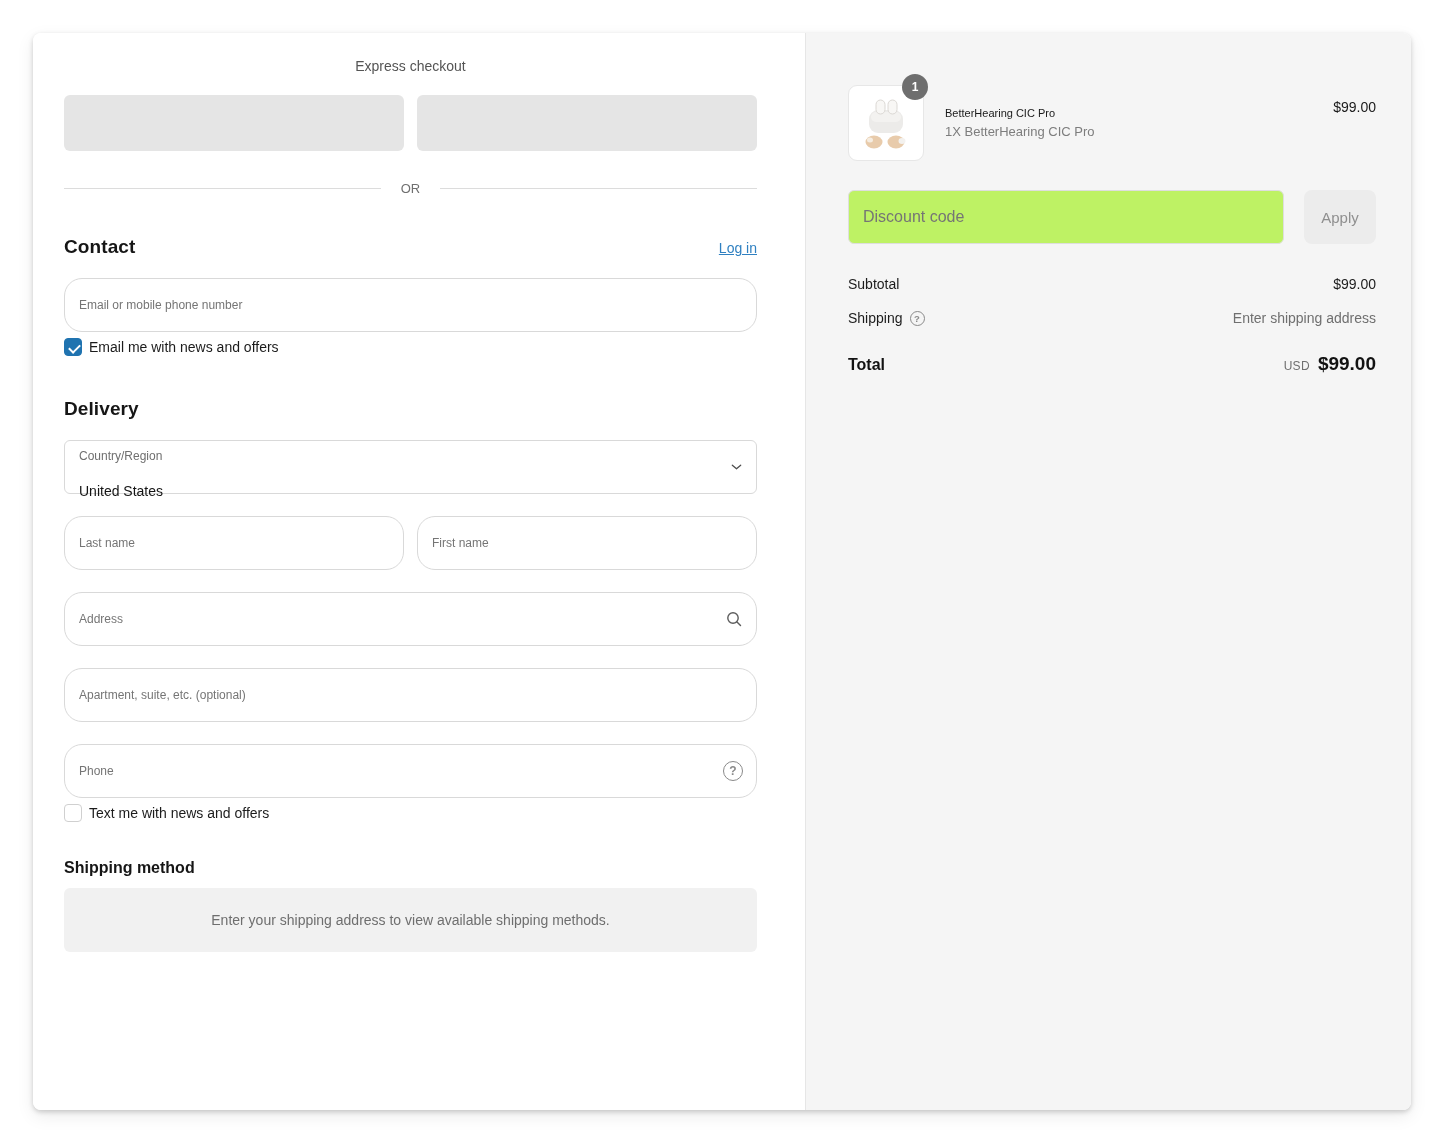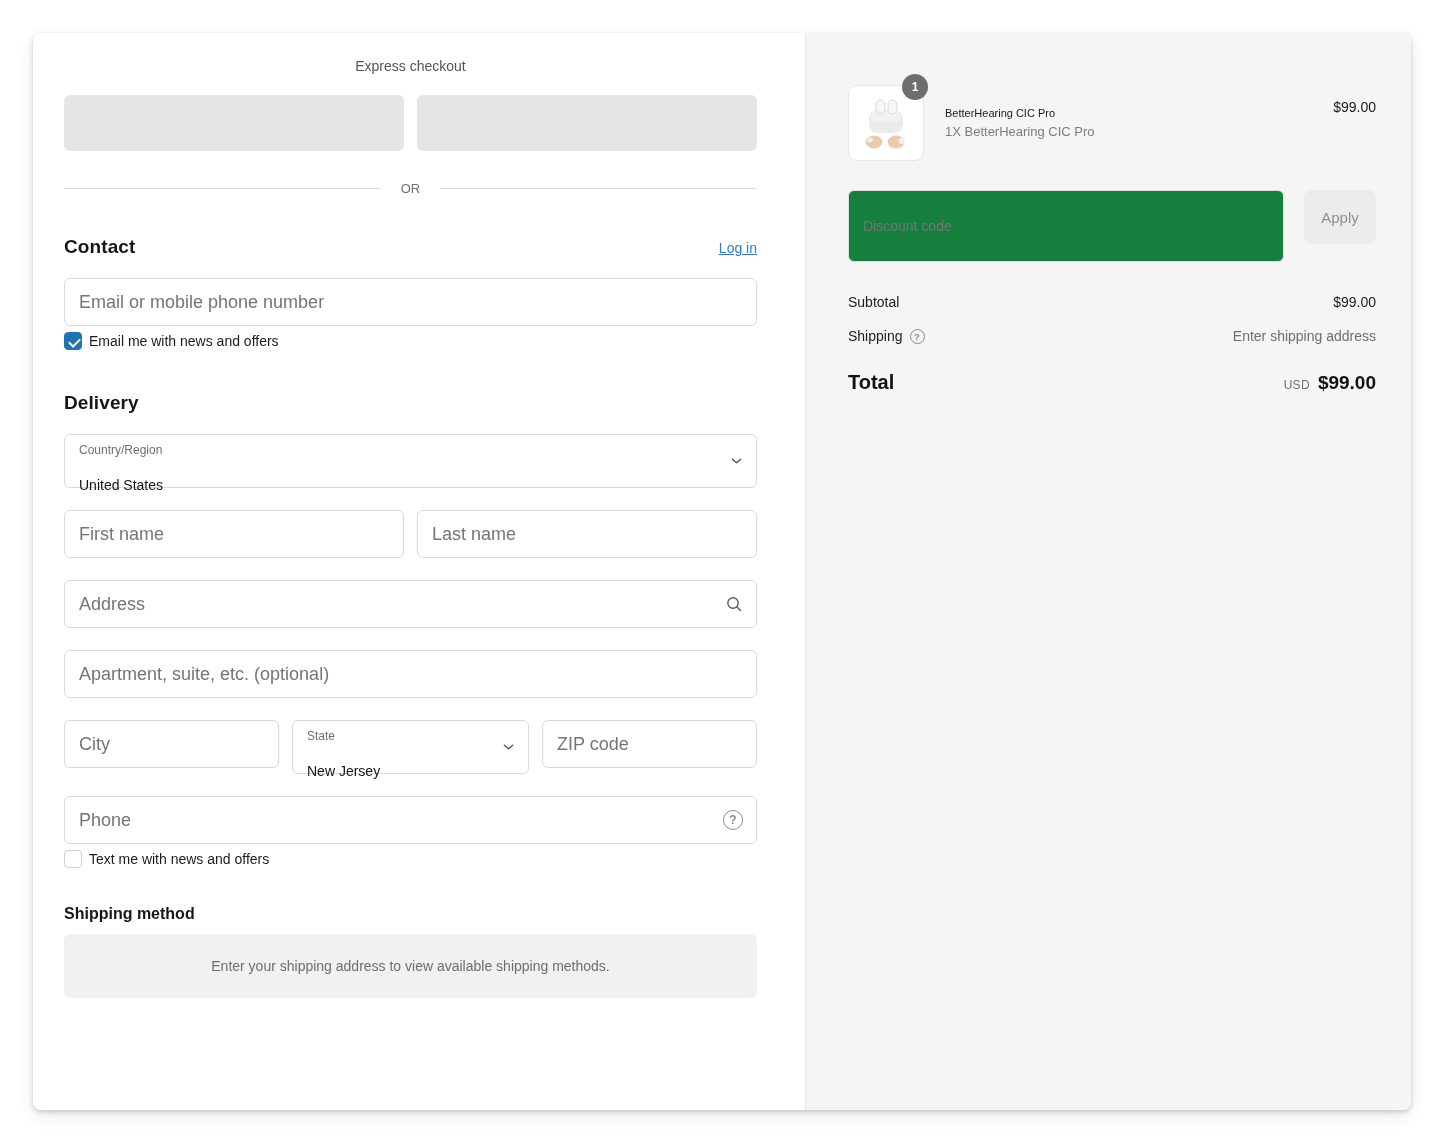--- a/index.html
+++ b/index.html
@@ -78,8 +78,8 @@
   .prod-price { font-size: 14px; color: #1a1a1a; margin-left: 12px; align-self: flex-start; margin-top: 14px; }
 
   .discount-row { display: flex; gap: 20px; margin-top: 29px; }
-  .discount-input { flex: 1; height: 72px; border: 1px solid #dedede; border-radius: 6px;
-    padding: 0 14px; font-size: 14px; font-family: inherit; background: #15803d; outline: none; }
+  .discount-input { flex: 1; height: 54px; border: 1px solid #dedede; border-radius: 6px;
+    padding: 0 14px; font-size: 16px; font-family: inherit; background: #bef264; outline: none; }
   .discount-input::placeholder { color: #757575; opacity: 1; }
   .apply-btn { width: 72px; height: 54px; background: #ececec; color: #8f8f8f; border: none;
     border-radius: 8px; font-size: 15px; font-family: inherit; cursor: pointer; }

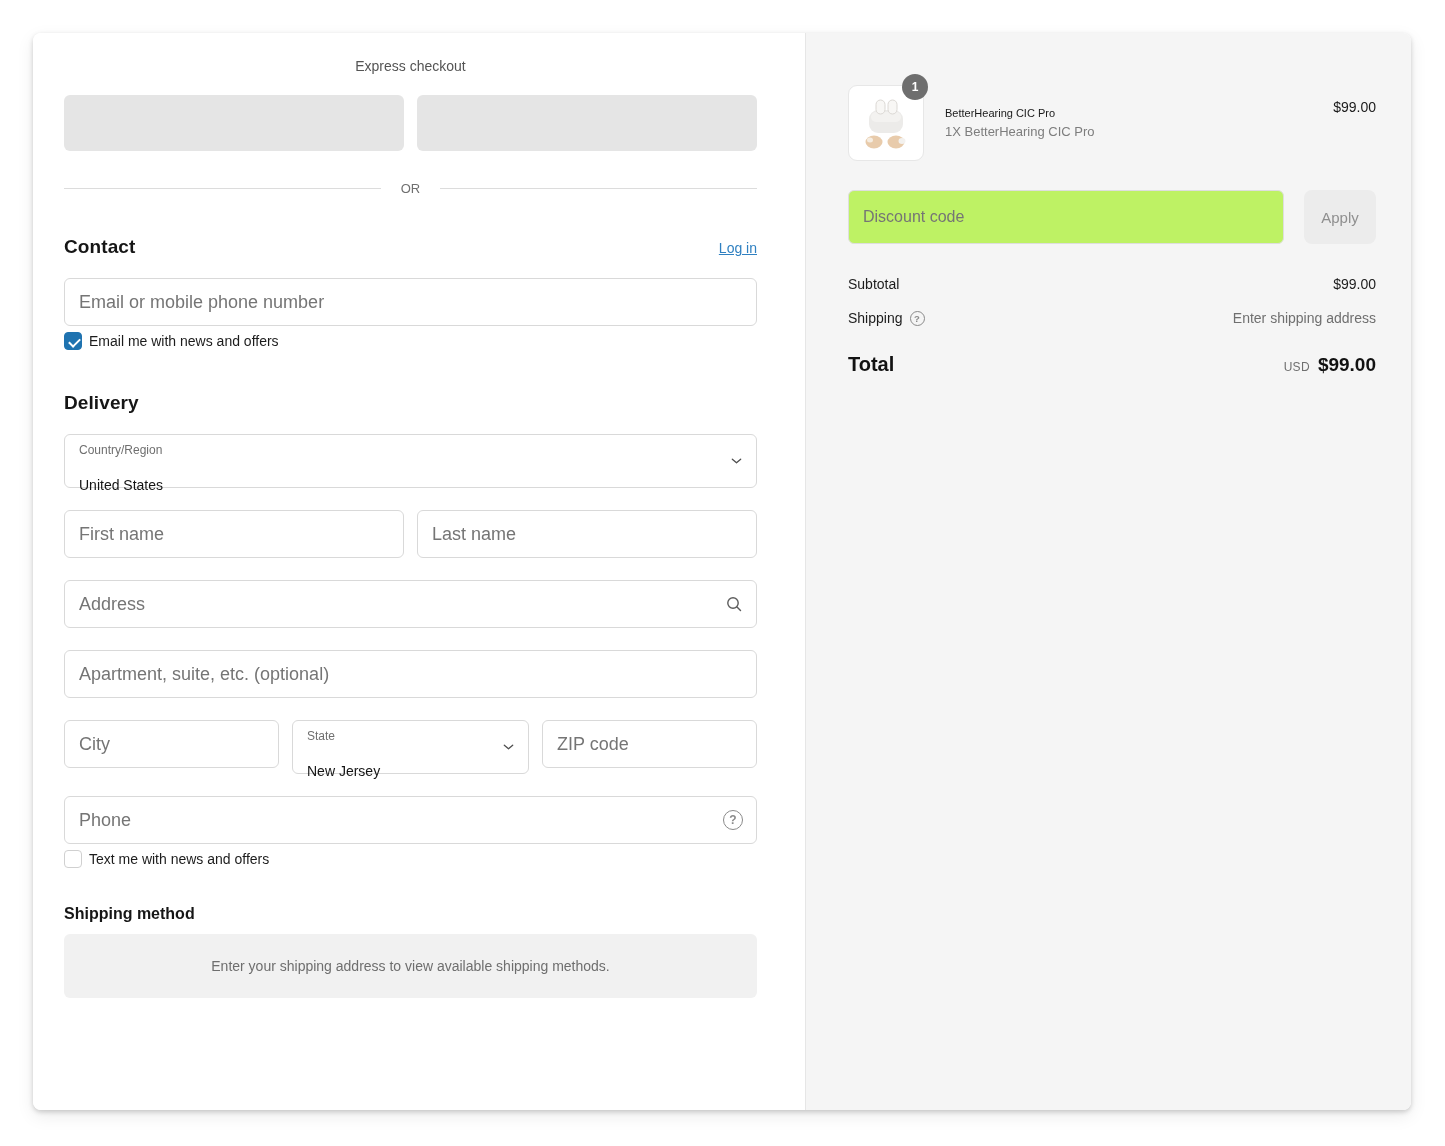--- a/index.html
+++ b/index.html
@@ -26,8 +26,8 @@
   .h-delivery { margin-top: 42px; }
   a.login { font-size: 14px; color: #2f80c1; text-decoration: underline; cursor: pointer; }
 
-  .text-input { width: 100%; height: 48px; border: 1px solid #d9d9d9; border-radius: 6px;
-    padding: 0 14px; font-size: 18px; font-family: inherit; color: #1a1a1a; background: #fff; outline: none; }
+  .text-input { width: 100%; height: 54px; border: 1px solid #d9d9d9; border-radius: 18px;
+    padding: 0 14px; font-size: 12px; font-family: inherit; color: #1a1a1a; background: #fff; outline: none; }
   .text-input::placeholder { color: #757575; opacity: 1; }
   .mt20 { margin-top: 20px; } .mt22 { margin-top: 22px; }
 

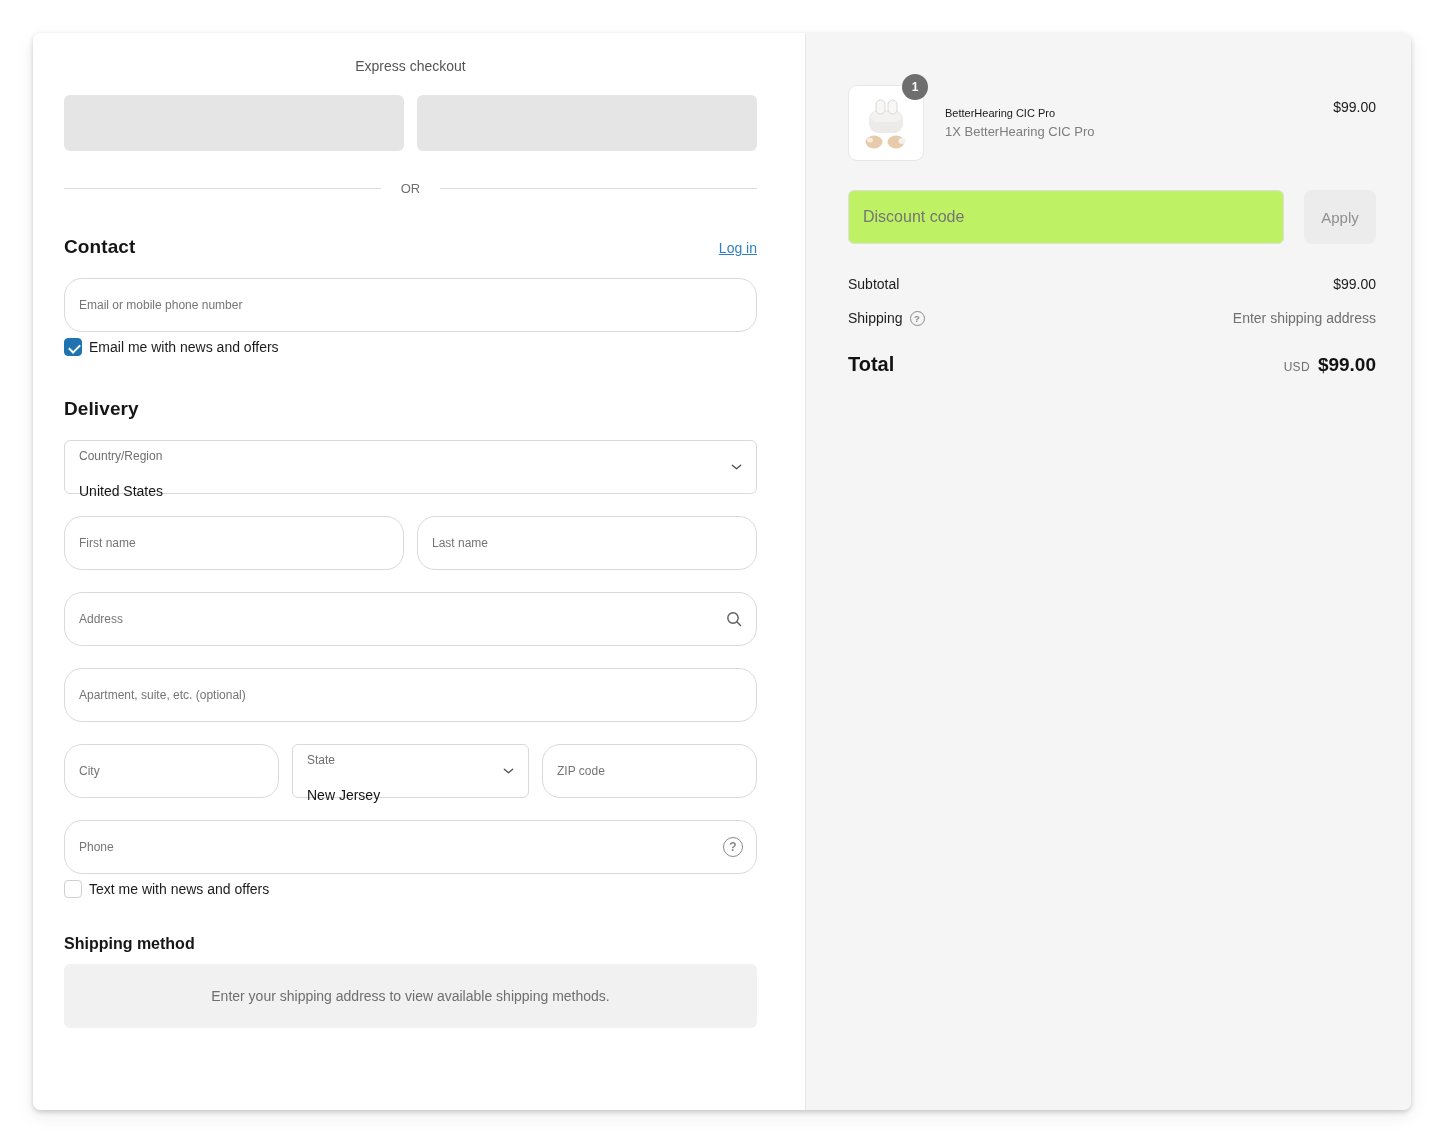--- a/index.html
+++ b/index.html
@@ -93,7 +93,7 @@
     color: #8a8a8a; font-size: 9.5px; font-weight: 700; display: flex; align-items: center;
     justify-content: center; cursor: pointer; }
   .total-row { display: flex; justify-content: space-between; align-items: baseline; margin-top: 27px; }
-  .total-label { font-size: 20px; font-weight: 700; color: #121212; }
+  .total-label { font-size: 16px; font-weight: 700; color: #121212; }
   .total-right { display: flex; align-items: baseline; gap: 8px; }
   .currency { font-size: 12px; color: #6f6f6f; letter-spacing: .3px; }
   .total-value { font-size: 19px; font-weight: 700; color: #121212; }

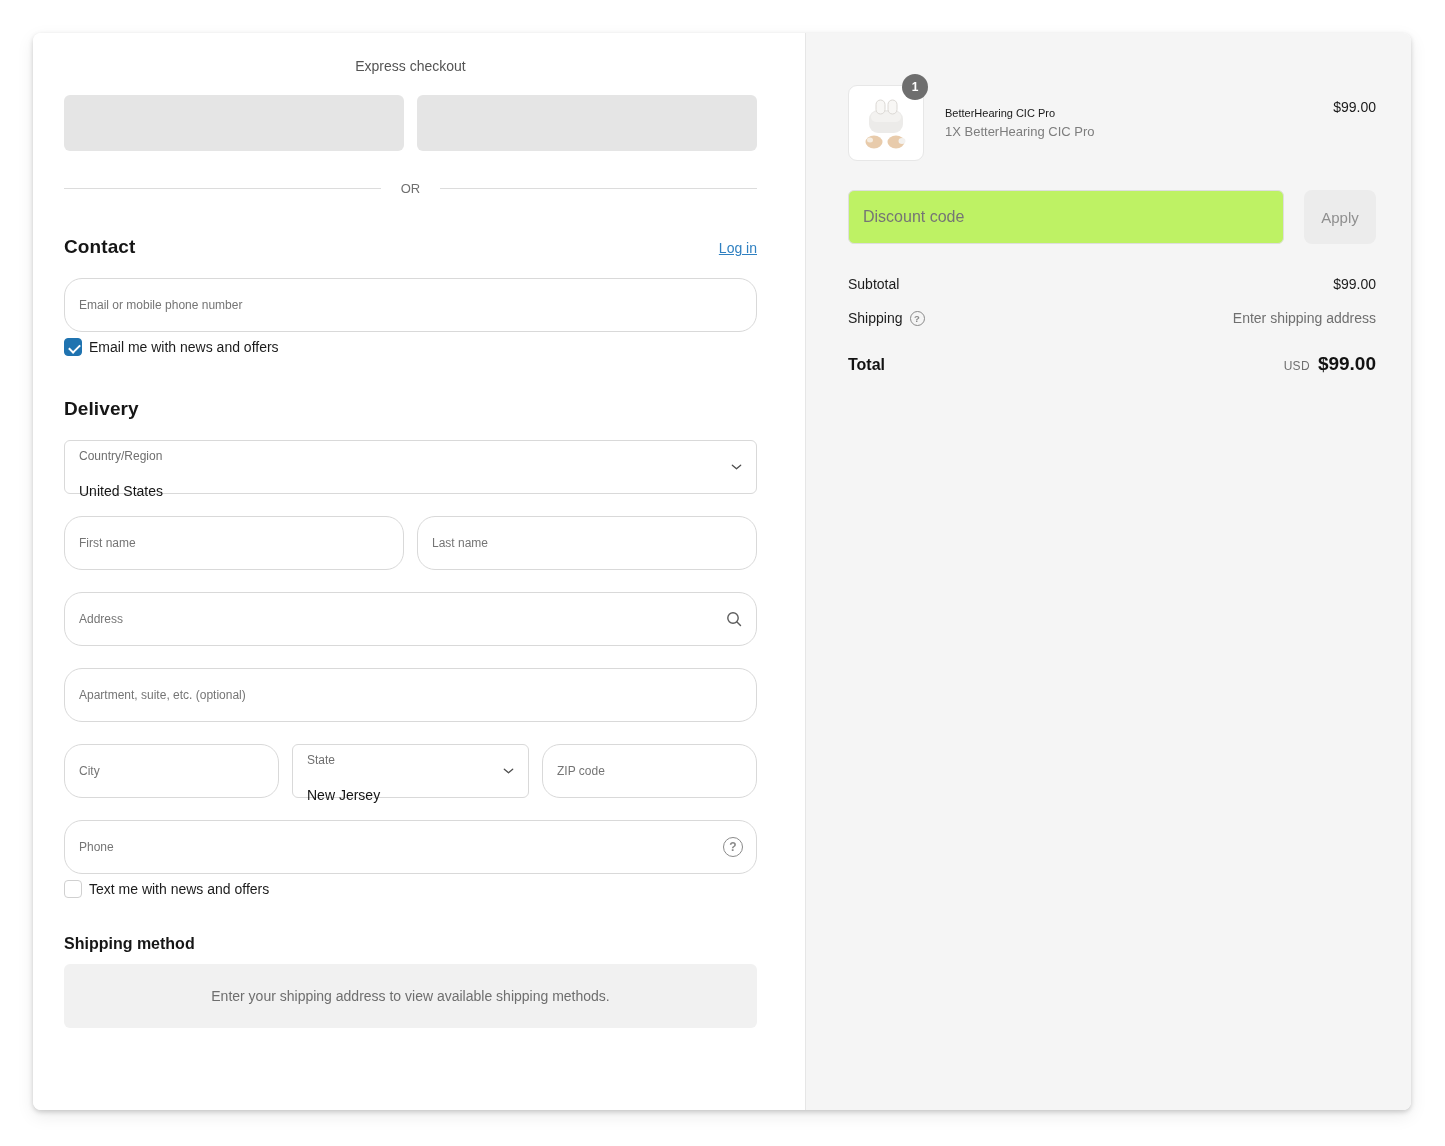--- a/index.html
+++ b/index.html
@@ -137,8 +137,8 @@
     </div>
 
     <div class="two-col">
+      <input class="text-input" type="text" placeholder="Last name" style="">
       <input class="text-input" type="text" placeholder="First name" style="">
-      <input class="text-input" type="text" placeholder="Last name" style="">
     </div>
 
     <div class="field-wrap mt22">

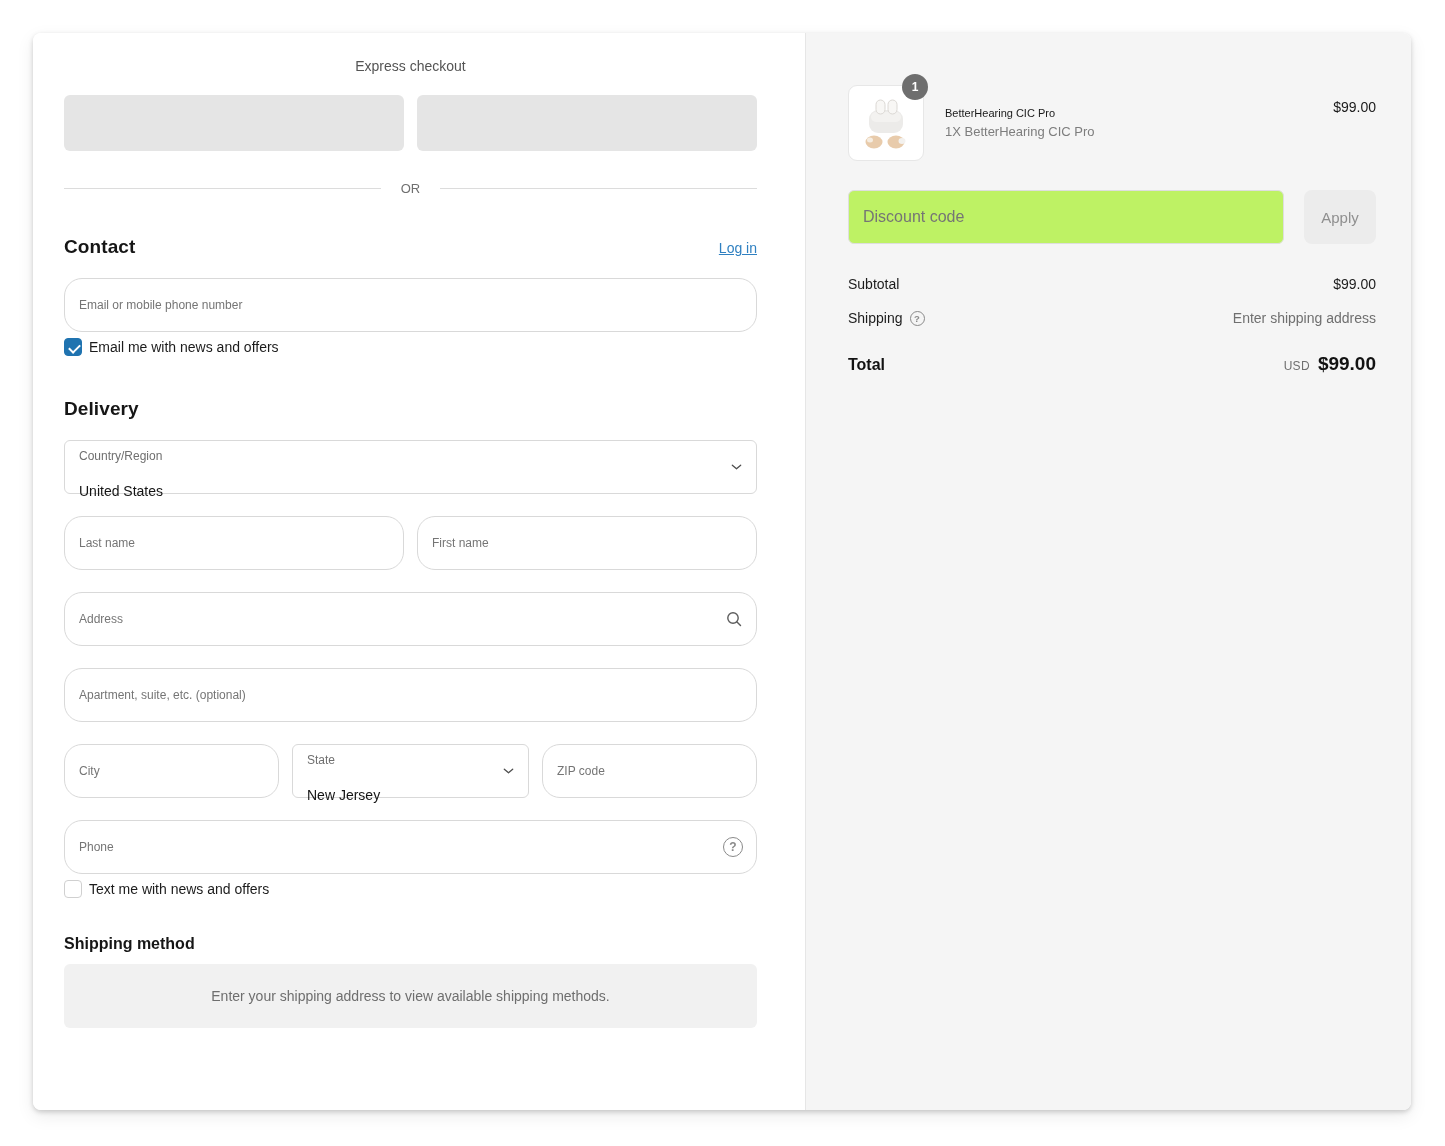--- a/index.html
+++ b/index.html
@@ -153,19 +153,6 @@
 
     <input class="text-input mt22" type="text" placeholder="Apartment, suite, etc. (optional)" style="">
 
-    <div class="three-col">
-      <input class="text-input" type="text" placeholder="City" style="">
-      <div class="select-box" style="margin-top:0">
-        <div class="flabel">State</div>
-        <div class="fvalue">New Jersey</div>
-        <span class="chev">
-          <svg width="13" height="13" viewBox="0 0 14 14">
-              <path d="M2.5 5l4.5 4 4.5-4" stroke="#4f4f4f" stroke-width="1.4" fill="none" stroke-linecap="round" stroke-linejoin="round"></path>
-            </svg>
-        </span>
-      </div>
-      <input class="text-input" type="text" placeholder="ZIP code" style="">
-    </div>
 
     <div class="field-wrap mt22">
       <input class="text-input" type="text" style="padding-right: 44px;" placeholder="Phone">

